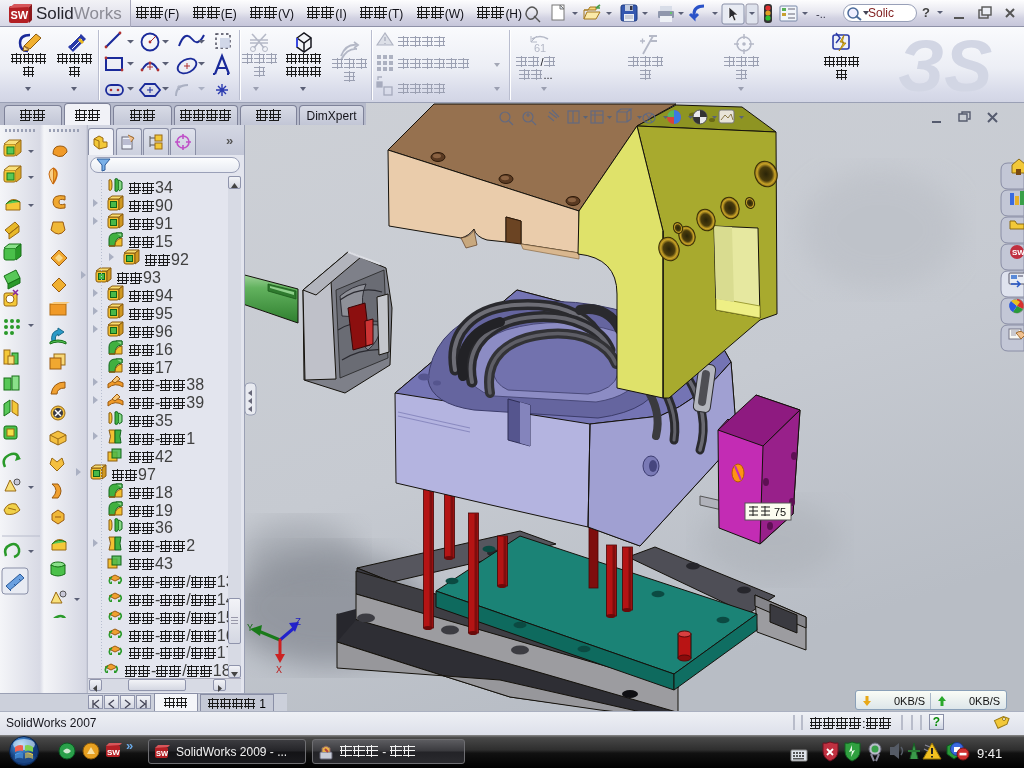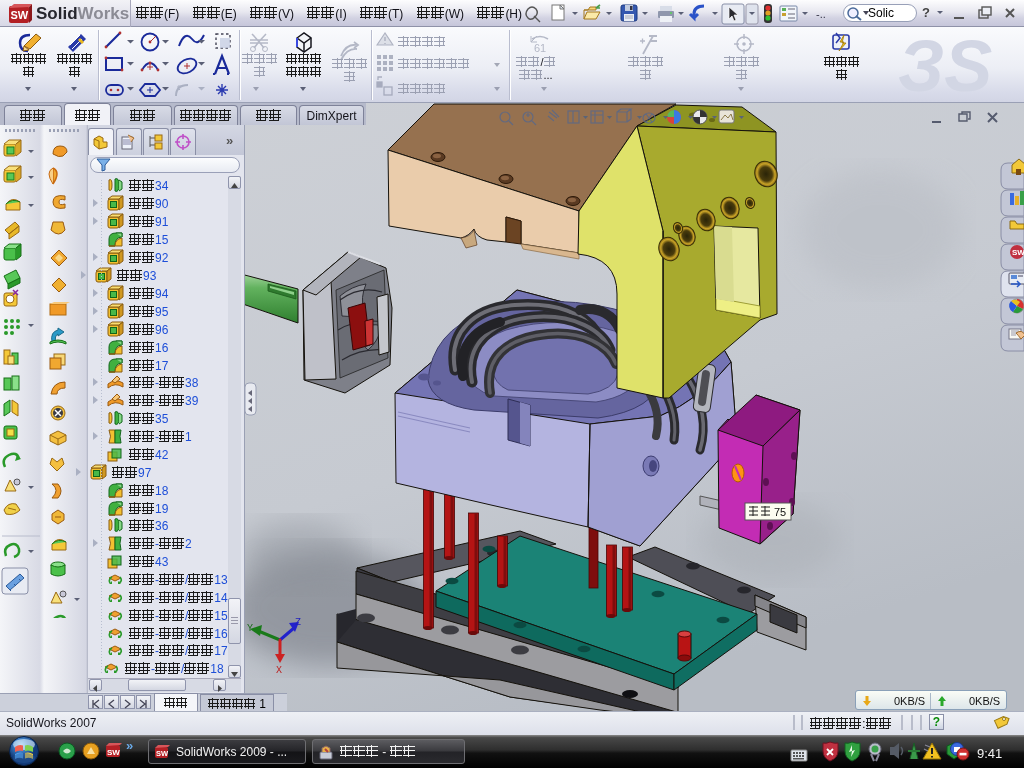--- a/index.html
+++ b/index.html
@@ -73,7 +73,7 @@
     <path d="M21 20 L24 17 L24 1 L21 4 Z" fill="#8c181c"></path>
 <text x="2.5" y="16" font-size="11" font-weight="bold" fill="#fff">SW</text>
   </svg>
-<div class="abs" style="left:36px;top:4px;font-size:17px;font-weight:bold;color:#26262e">Solid<span style="color:#8b8b95">Works</span></div>
+<div class="abs" style="left:36px;top:4px;font-size:17px;font-weight:normal;color:#26262e">Solid<span style="color:#8b8b95">Works</span></div>
 <div class="abs" style="left:130px;top:0;width:1px;height:27px;background:#a8a8bc"></div>
 <div class="abs" id="menus">
 <span class="m"><span class="cj s13"></span><span class="cj s13"></span>(F)</span>

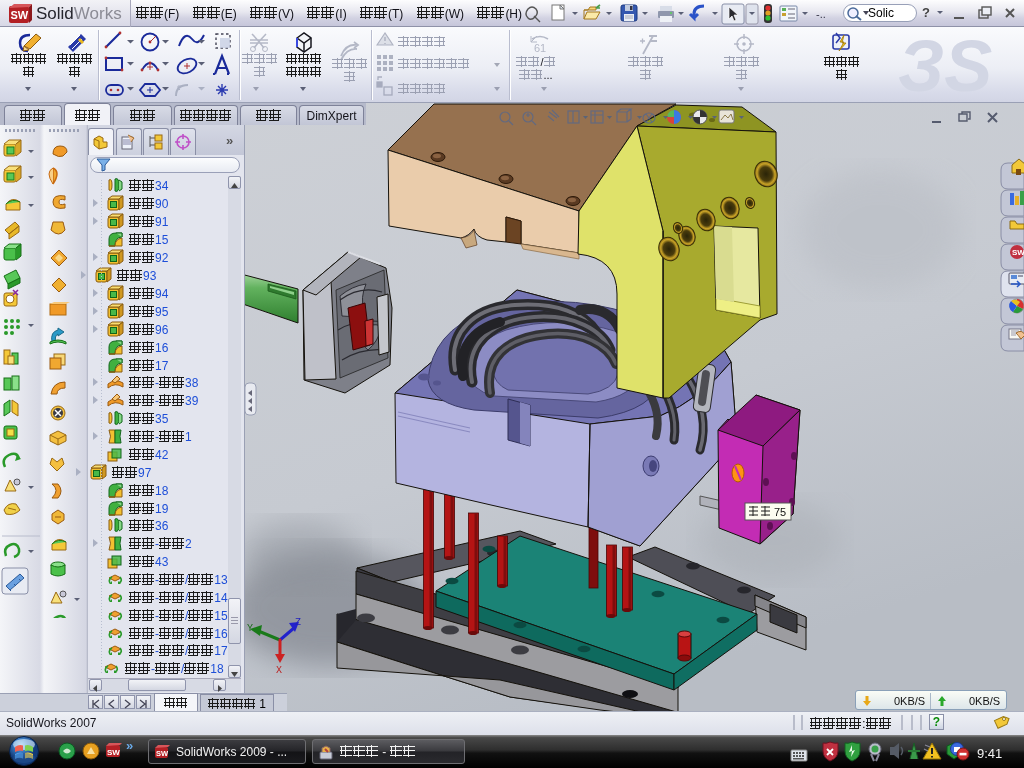--- a/index.html
+++ b/index.html
@@ -142,7 +142,7 @@
     <path d="M10 10 L15 14" stroke="#4a6a9a" stroke-width="2"></path>
     <path d="M17 5 l6 0 l-3 4 z" fill="#445"></path>
   </svg>
-<div class="abs" style="left:868px;top:6px;font-size:12px;color:#000000">Solic</div>
+<div class="abs" style="left:868px;top:6px;font-size:12px;color:#7f1d1d">Solic</div>
 <div class="abs" style="left:922px;top:5px;font-size:13px;font-weight:bold;color:#444">?</div>
 <svg class="abs" style="left:936px;top:10px" width="10" height="8">
     <path d="M1 1 l3 3 l3 -3 z" fill="#5a5f75"></path>

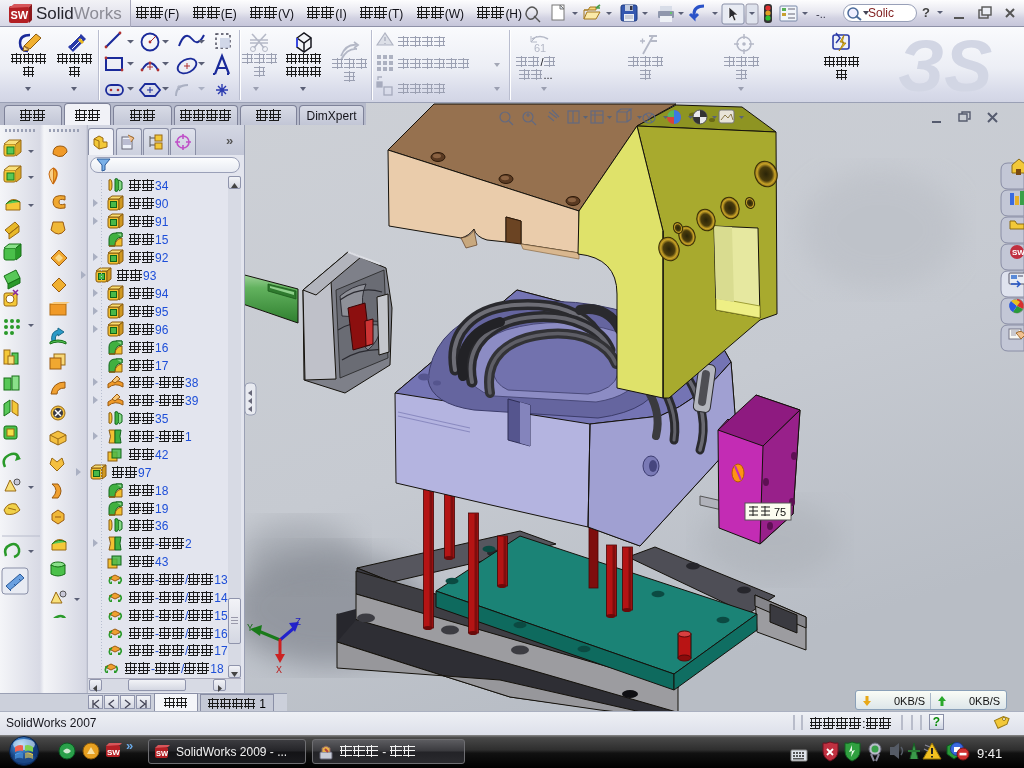--- a/index.html
+++ b/index.html
@@ -50,7 +50,7 @@
 .ttab{position:absolute;top:3px;width:26px;height:27px;border:1px solid #8a8fa6;border-bottom:none;border-radius:3px 3px 0 0;background:linear-gradient(#dfe2ec,#ccd0de)}
 .ttab.act{background:#f2f3f8}
 #filter{position:absolute;left:2px;top:32px;width:150px;height:16px;border:1px solid #9aa0b8;border-radius:8px;background:linear-gradient(#fcfdfe,#e8ebf2)}
-.trow{position:absolute;left:0;width:140px;height:18px;font-size:12px;color:#1d4ed8;white-space:nowrap}
+.trow{position:absolute;left:0;width:140px;height:18px;font-size:16px;color:#404040;white-space:nowrap}
 .trow .ic{position:absolute;left:19px;top:1px}
 .trow .tx{position:absolute;left:41px;top:3px}
 .exp{position:absolute;left:5px;top:5px;width:0;height:0;border-top:4px solid transparent;border-bottom:4px solid transparent;border-left:5px solid #aab0c2}

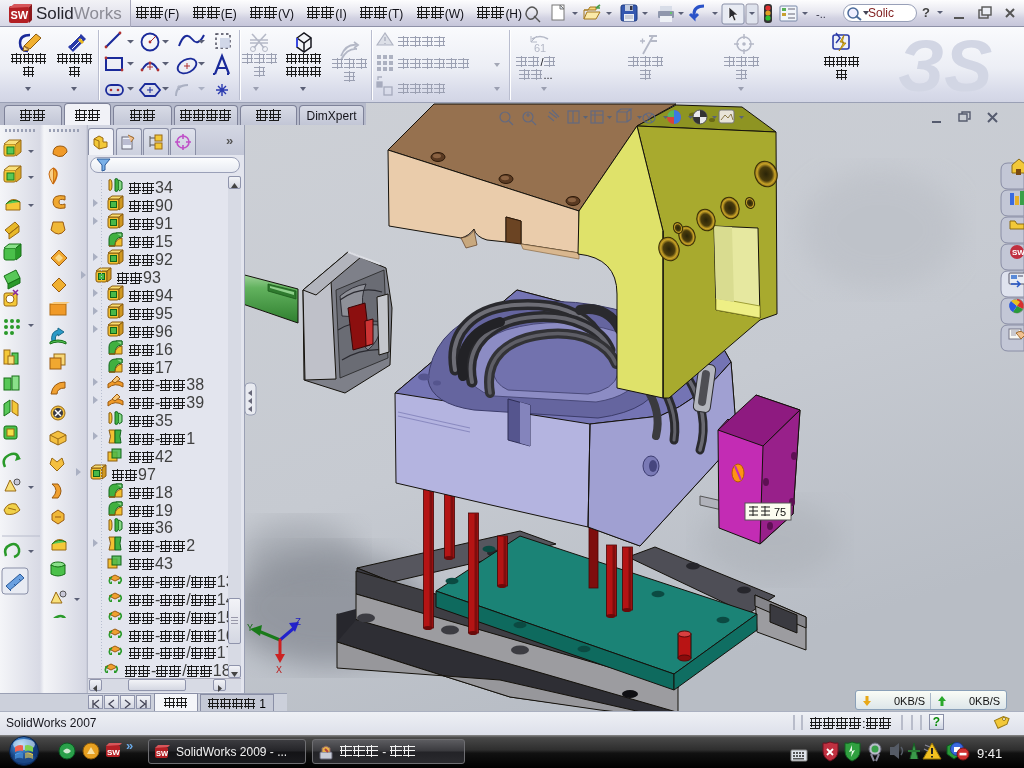--- a/index.html
+++ b/index.html
@@ -538,7 +538,7 @@
       </svg></span>
     <span class="tx"><i class="cj"></i><i class="cj"></i>15</span>
   </div>
-<div class="trow" style="left:88px;top:248px">
+<div class="trow" style="left:104px;top:248px">
     <div class="exp"></div>
     <span class="ic"><svg width="17" height="17">
         <rect x="1" y="4" width="11" height="11" rx="2" fill="#f2c030" stroke="#8a5c10"></rect>

